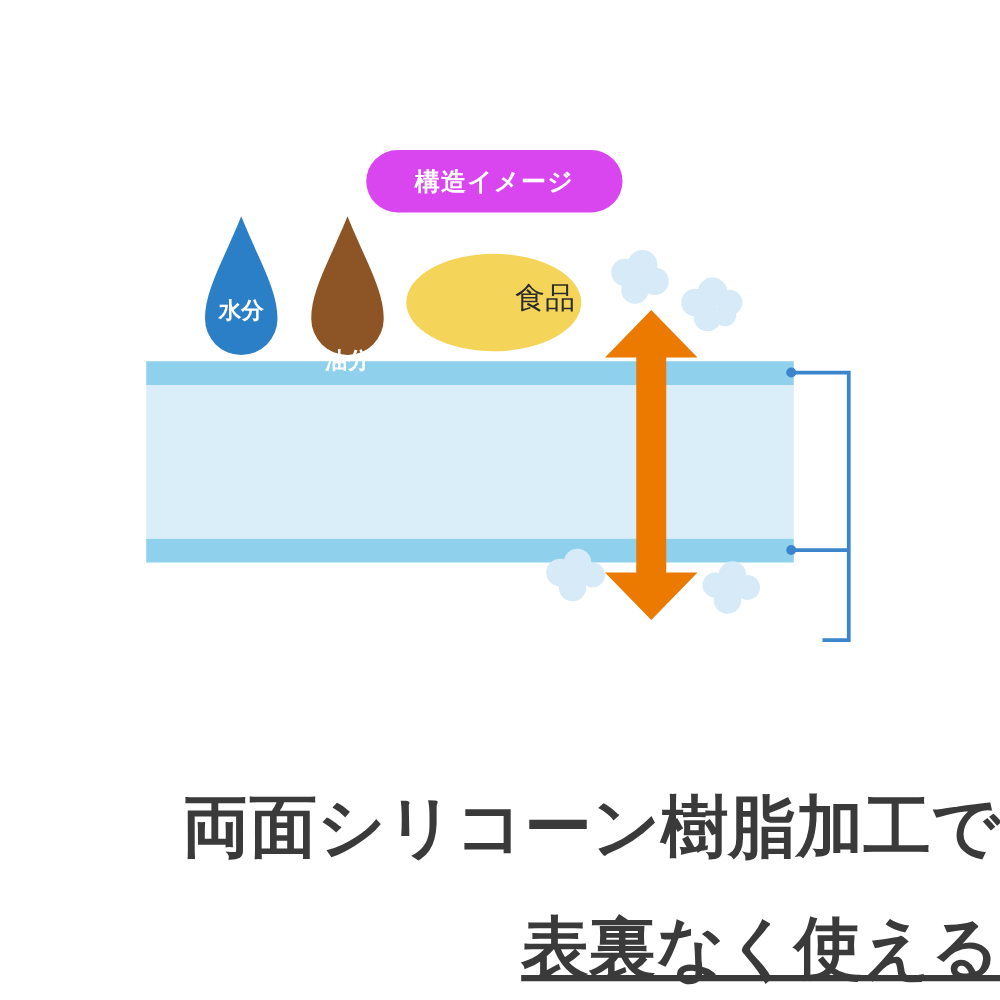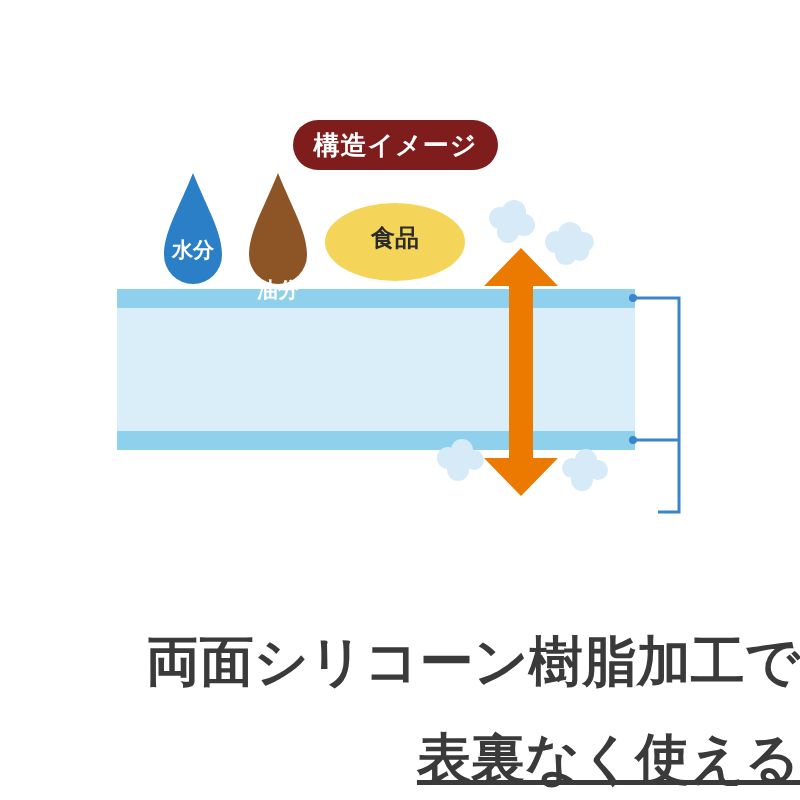--- a/index.html
+++ b/index.html
@@ -9,9 +9,9 @@
   #diagram { position:absolute; left:0; top:0; width:800px; height:800px; }
   .pill {
     position:absolute; left:293px; top:120px; width:205px; height:50px;
-    border-radius:25px; background:#7f1d1d; color:#fff;
+    border-radius:25px; background:#d946ef; color:#fff;
     display:flex; align-items:center; justify-content:center;
-    font-size:26px; font-weight:bold; letter-spacing:1px;
+    font-size:20px; font-weight:bold; letter-spacing:1px;
   }
   .drop-label {
     position:absolute; color:#fff; font-weight:bold; font-size:21px;

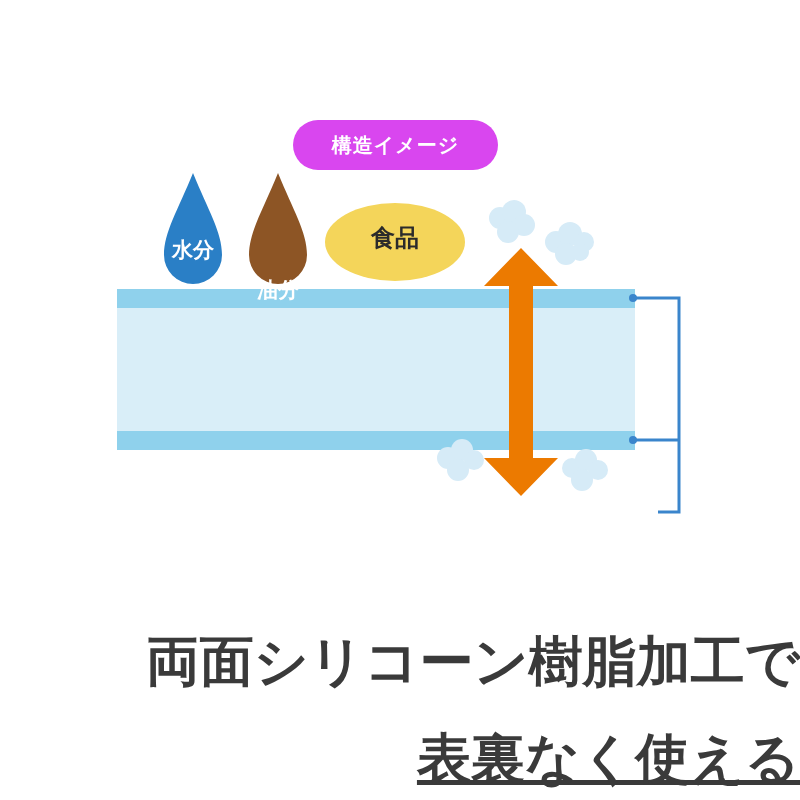--- a/index.html
+++ b/index.html
@@ -14,7 +14,7 @@
     font-size:20px; font-weight:bold; letter-spacing:1px;
   }
   .drop-label {
-    position:absolute; color:#fff; font-weight:bold; font-size:21px;
+    position:absolute; color:#fff; font-weight:bold; font-size:18px;
     width:70px; text-align:center;
   }
   .food-label {

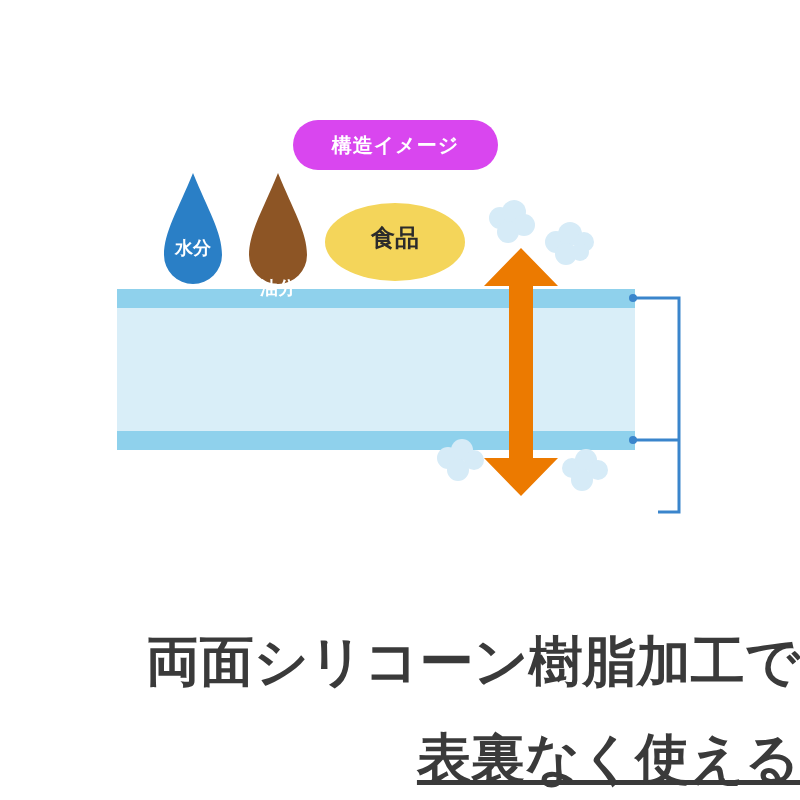--- a/index.html
+++ b/index.html
@@ -18,8 +18,8 @@
     width:70px; text-align:center;
   }
   .food-label {
-    position:absolute; left:330px; top:222px; width:130px; text-align:center;
-    font-size:24px; font-weight:bold; color:#2b2b2b;
+    position:absolute; left:330px; top:222px; width:130px; text-align:right;
+    font-size:24px; font-weight:normal; color:#2b2b2b;
   }
   .silicone-label {
     position:absolute; left:444px; top:498px; font-size:17px; color:#2b2b2b;

